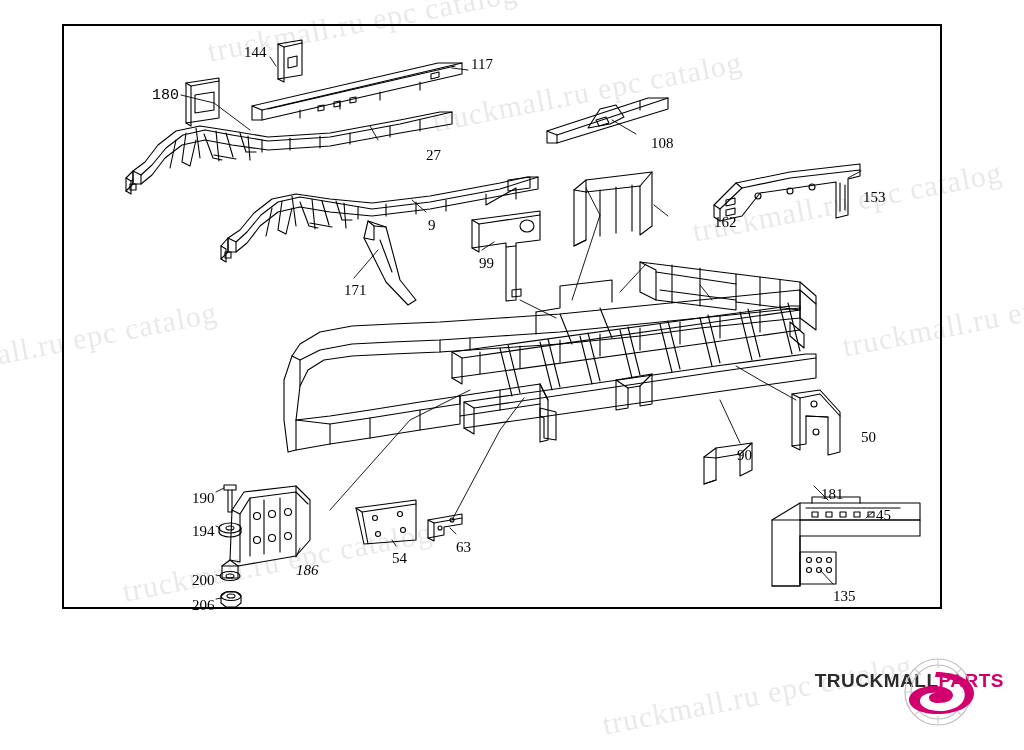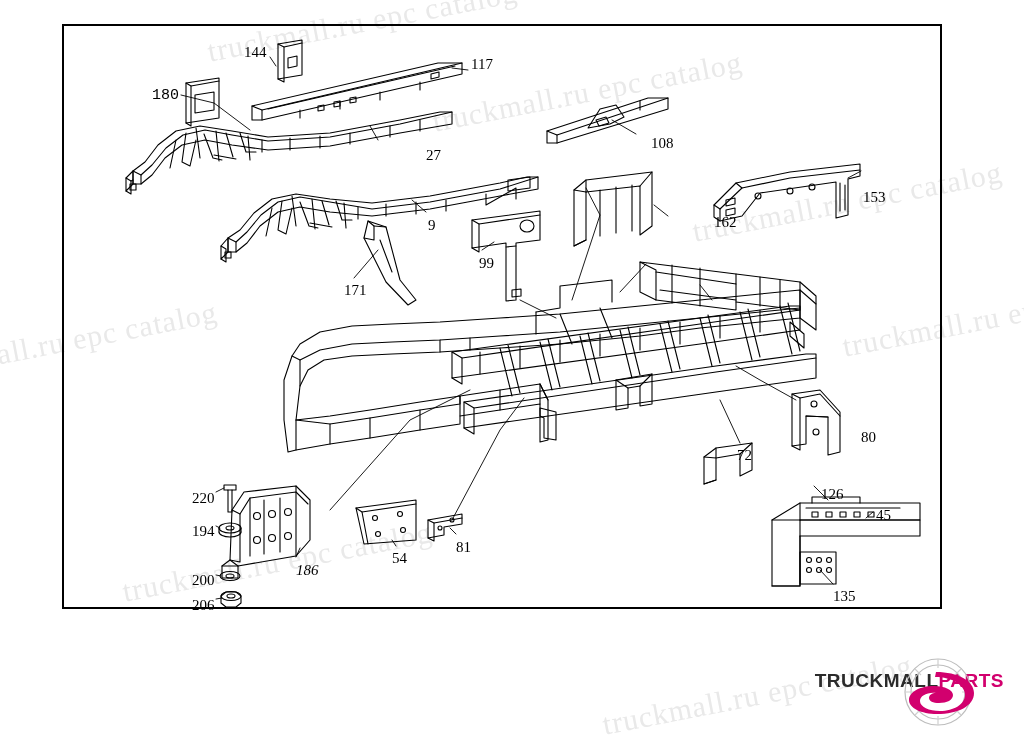--- a/index.html
+++ b/index.html
@@ -392,7 +392,7 @@
     <div class="callout" style="left:428px;top:218px;">9</div>
     <div class="callout" style="left:479px;top:256px;">99</div>
     <div class="callout" style="left:344px;top:283px;">171</div>
-    <div class="callout" style="left:861px;top:430px;">80</div>
+    <div class="callout" style="left:861px;top:430px;">50</div>
     <div class="callout" style="left:737px;top:448px;">72</div>
     <div class="callout" style="left:192px;top:491px;">220</div>
     <div class="callout" style="left:821px;top:487px;">126</div>

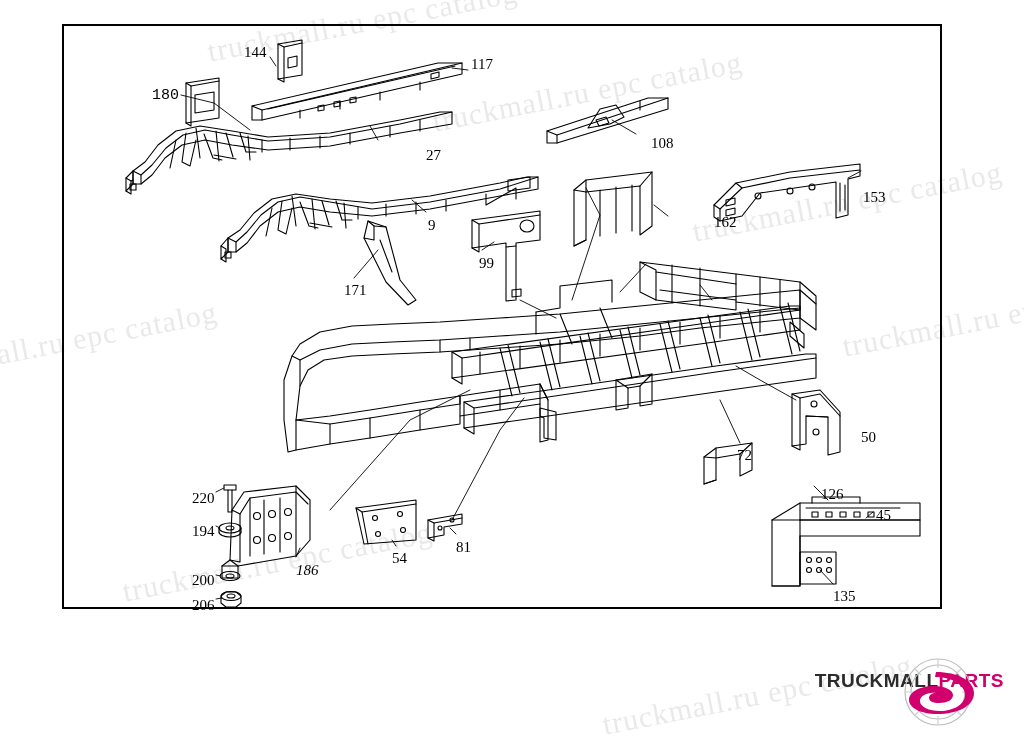--- a/index.html
+++ b/index.html
@@ -393,7 +393,7 @@
     <div class="callout" style="left:479px;top:256px;">99</div>
     <div class="callout" style="left:344px;top:283px;">171</div>
     <div class="callout" style="left:861px;top:430px;">50</div>
-    <div class="callout" style="left:737px;top:448px;">72</div>
+    <div class="callout" style="left:737px;top:448px;">90</div>
     <div class="callout" style="left:192px;top:491px;">220</div>
     <div class="callout" style="left:821px;top:487px;">126</div>
     <div class="callout" style="left:876px;top:508px;">45</div>

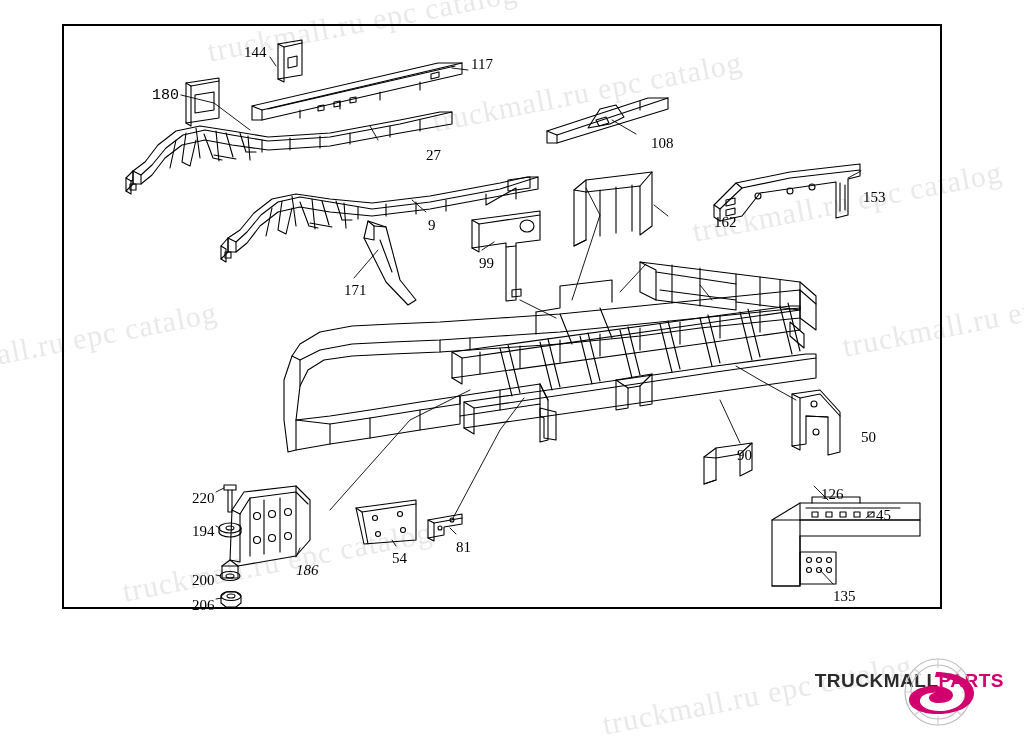--- a/index.html
+++ b/index.html
@@ -394,7 +394,7 @@
     <div class="callout" style="left:344px;top:283px;">171</div>
     <div class="callout" style="left:861px;top:430px;">50</div>
     <div class="callout" style="left:737px;top:448px;">90</div>
-    <div class="callout" style="left:192px;top:491px;">220</div>
+    <div class="callout" style="left:192px;top:491px;">190</div>
     <div class="callout" style="left:821px;top:487px;">126</div>
     <div class="callout" style="left:876px;top:508px;">45</div>
     <div class="callout" style="left:192px;top:524px;text-align:right;">194</div>

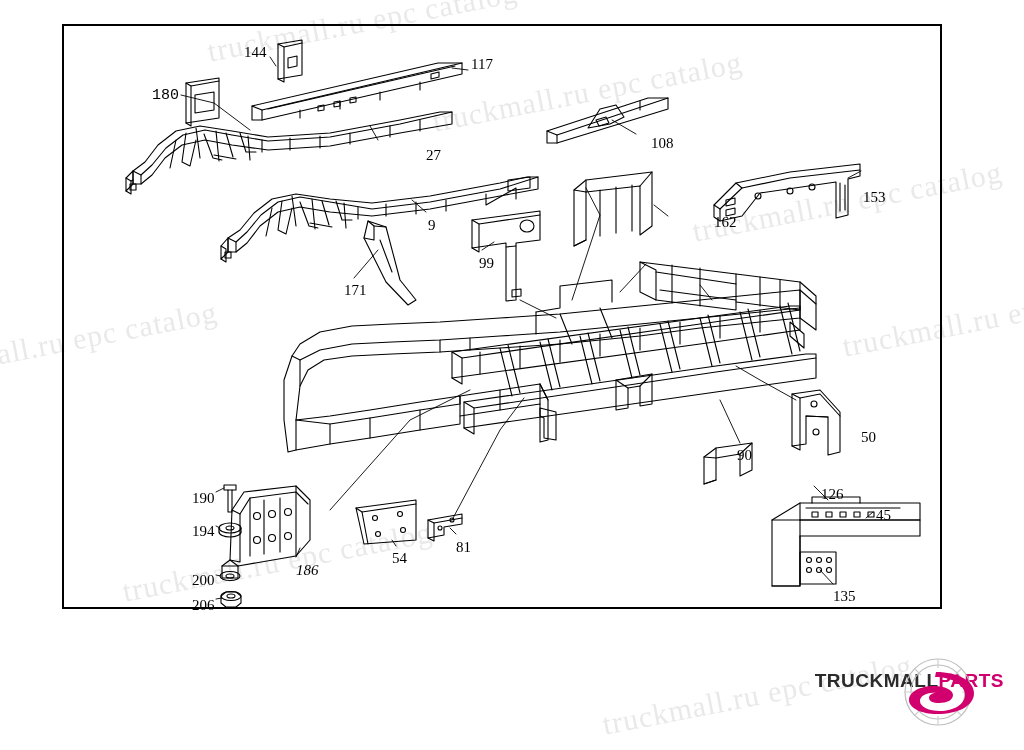--- a/index.html
+++ b/index.html
@@ -395,7 +395,7 @@
     <div class="callout" style="left:861px;top:430px;">50</div>
     <div class="callout" style="left:737px;top:448px;">90</div>
     <div class="callout" style="left:192px;top:491px;">190</div>
-    <div class="callout" style="left:821px;top:487px;">126</div>
+    <div class="callout" style="left:821px;top:487px;">181</div>
     <div class="callout" style="left:876px;top:508px;">45</div>
     <div class="callout" style="left:192px;top:524px;text-align:right;">194</div>
     <div class="callout" style="left:392px;top:551px;">54</div>

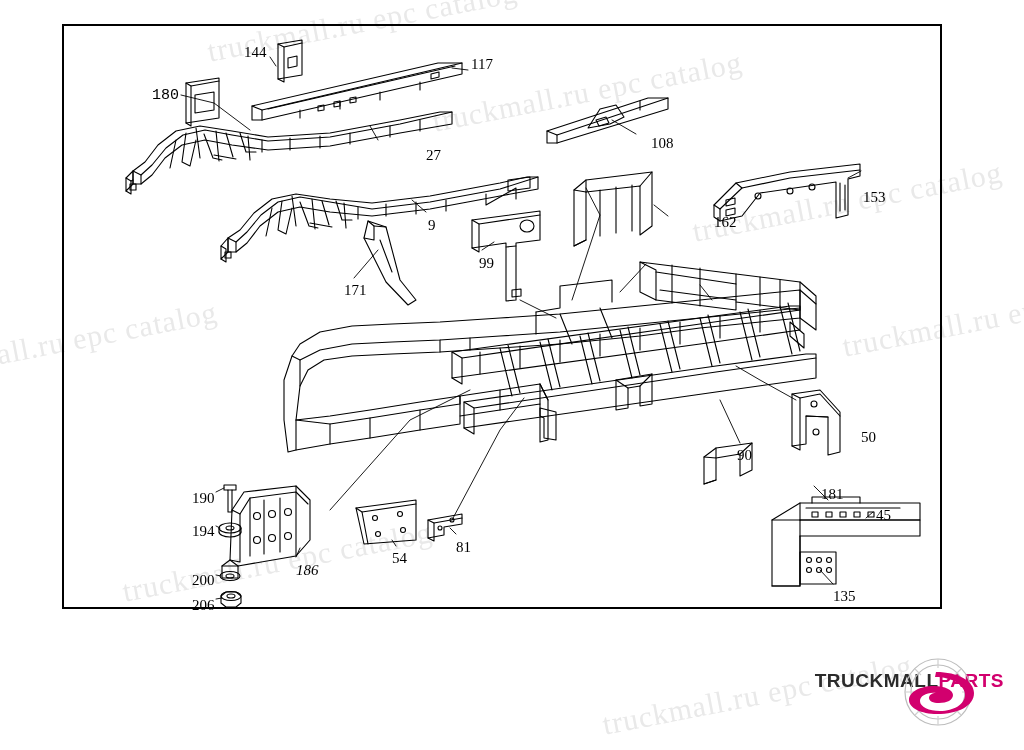--- a/index.html
+++ b/index.html
@@ -399,7 +399,7 @@
     <div class="callout" style="left:876px;top:508px;">45</div>
     <div class="callout" style="left:192px;top:524px;text-align:right;">194</div>
     <div class="callout" style="left:392px;top:551px;">54</div>
-    <div class="callout" style="left:456px;top:540px;">81</div>
+    <div class="callout" style="left:456px;top:540px;">63</div>
     <div class="callout" style="left:296px;top:563px;font-style:italic;">186</div>
     <div class="callout" style="left:192px;top:573px;">200</div>
     <div class="callout" style="left:833px;top:589px;">135</div>

